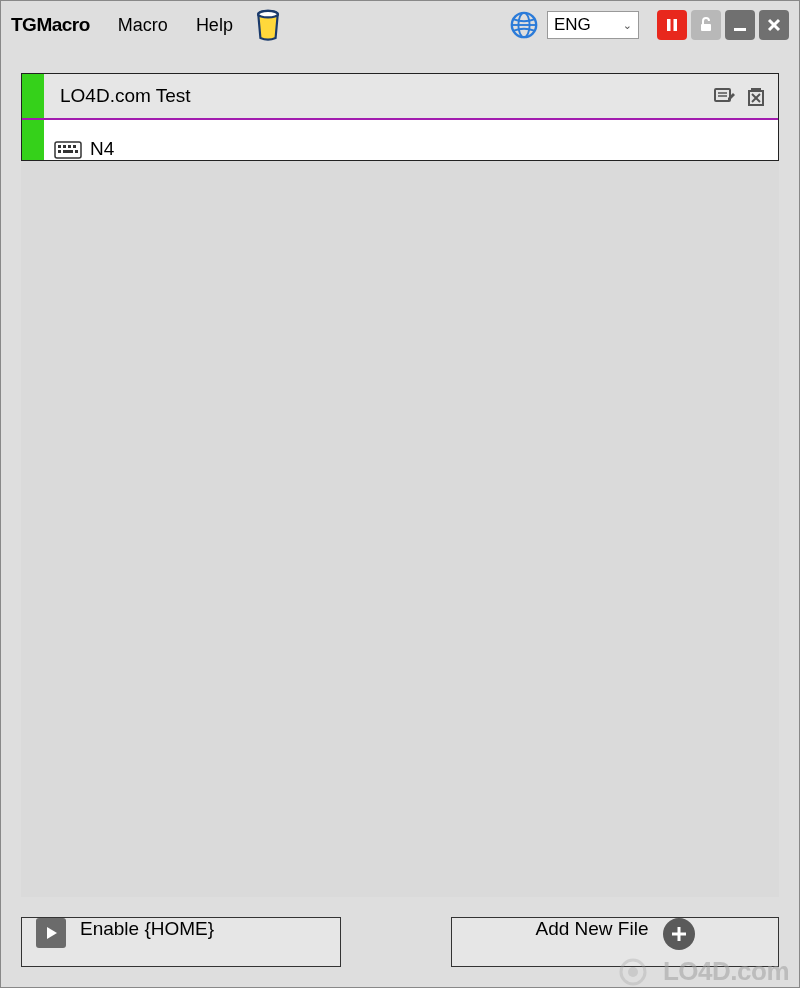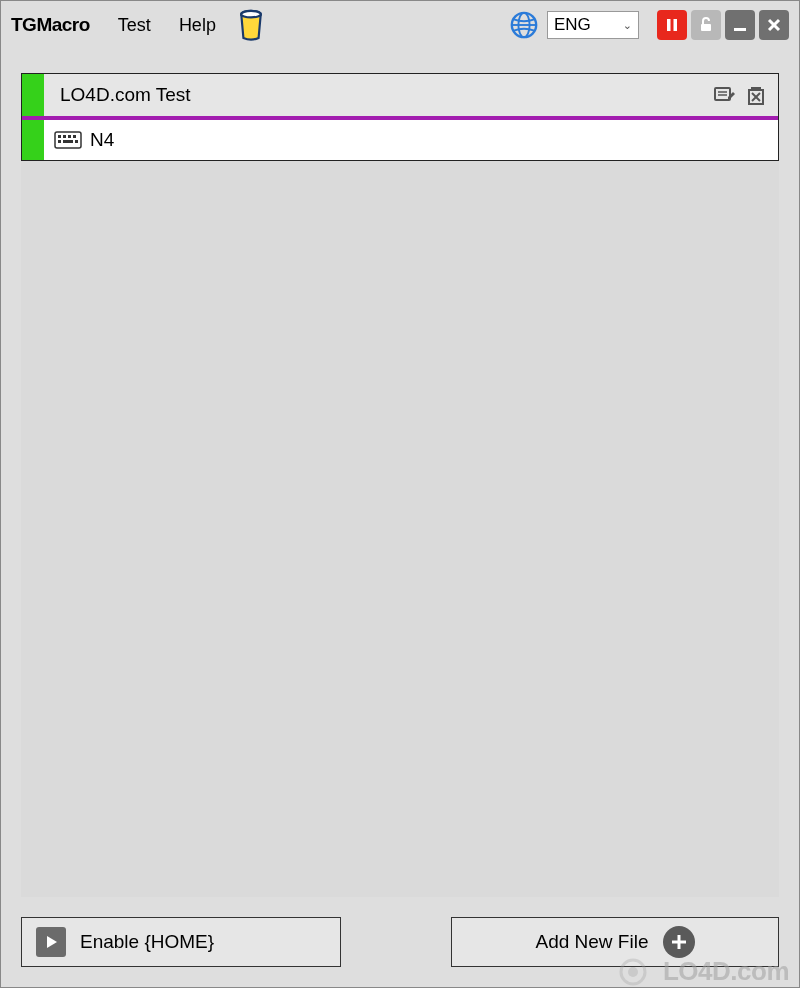--- a/index.html
+++ b/index.html
@@ -61,7 +61,7 @@
 
   <div class="menubar">
     <div class="app-title">TGMacro</div>
-    <div class="menu-item">Test</div>
+    <div class="menu-item">Macro</div>
     <div class="menu-item">Help</div>
     <span class="cup-icon">
       <svg viewBox="0 0 24 30">

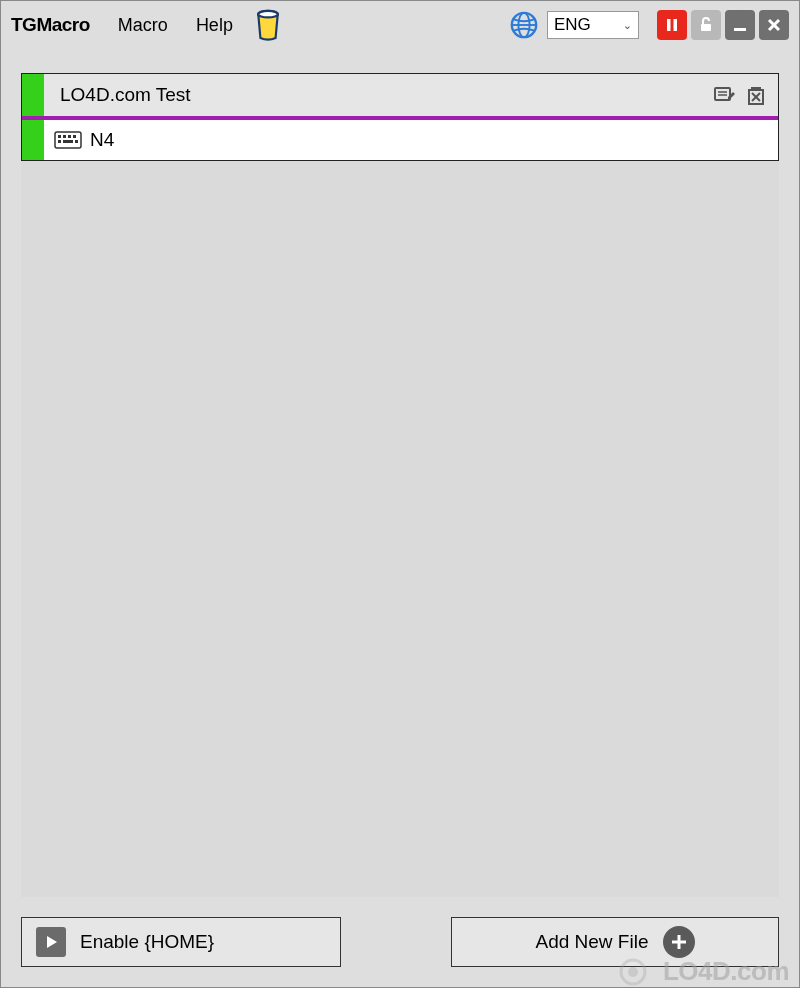--- a/index.html
+++ b/index.html
@@ -31,7 +31,7 @@
   .main { position: absolute; top: 72px; left: 20px; right: 20px; bottom: 90px; background: #dadada; }
 
   .macro-box { border: 1px solid #222; background: #fff; margin: 0; }
-  .macro-header { display: flex; align-items: center; height: 46px; background: #e6e6e6; border-bottom: 4px solid #a21caf; justify-content: center; }
+  .macro-header { display: flex; align-items: center; height: 46px; background: #e6e6e6; border-bottom: 2px solid #a21caf; justify-content: center; }
   .color-stripe { width: 22px; background: #35d11a; height: 100%; }
   .macro-title { font-size: 19px; margin-left: 16px; flex: 1; }
   .macro-tools { display: flex; gap: 8px; margin-right: 10px; }

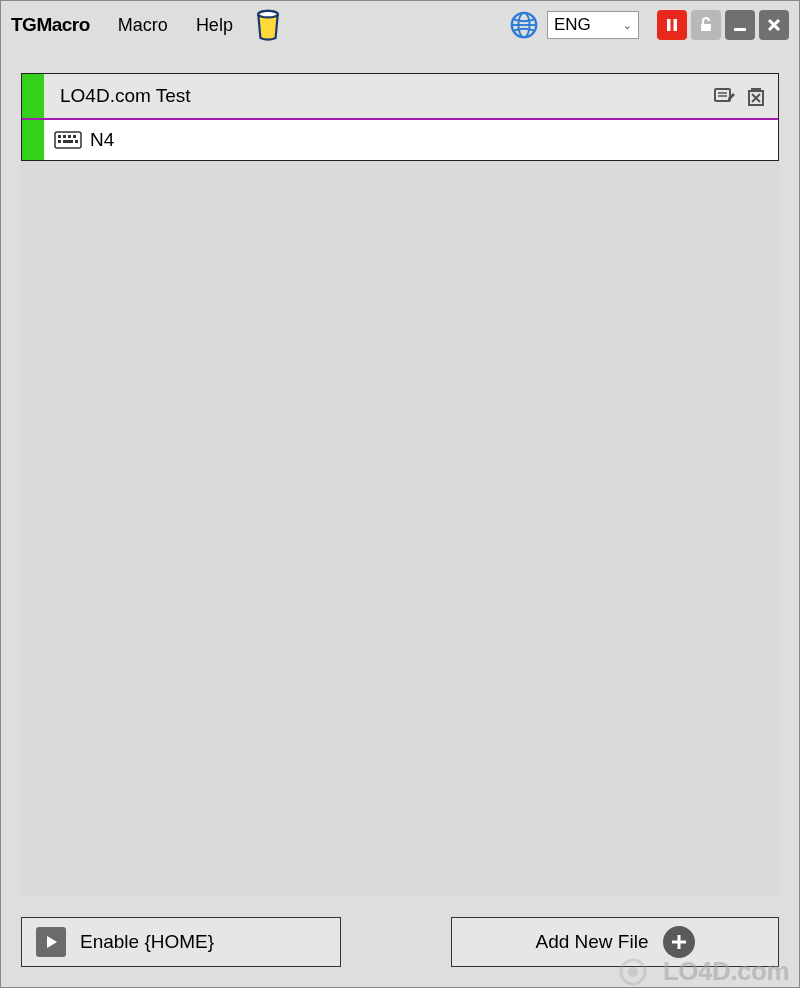--- a/index.html
+++ b/index.html
@@ -37,7 +37,7 @@
   .macro-tools { display: flex; gap: 8px; margin-right: 10px; }
   .tool-icon { width: 24px; height: 24px; display:flex; align-items:center; justify-content:center; }
 
-  .macro-step { display: flex; align-items: center; height: 40px; background: #fff; }
+  .macro-step { display: flex; align-items: flex-end; height: 40px; background: #fff; }
   .step-stripe { width: 22px; background: #35d11a; height: 100%; }
   .step-icon { width: 28px; height: 20px; margin-left: 10px; display:flex; align-items:center; justify-content:center;}
   .step-label { font-size: 19px; margin-left: 8px; }

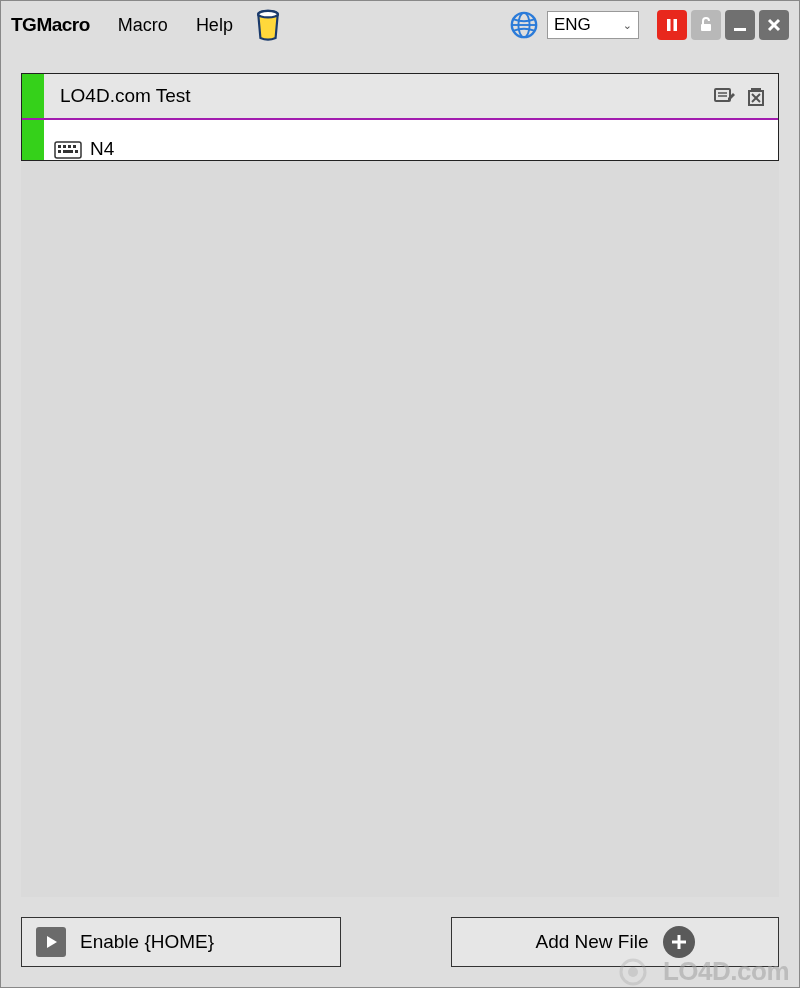--- a/index.html
+++ b/index.html
@@ -44,7 +44,7 @@
 
   
   .footer { position: absolute; left: 20px; right: 20px; bottom: 20px; display: flex; gap: 110px; }
-  .big-btn { border: 1px solid #333; background: #e6e6e6; height: 50px; display: flex; align-items: center; padding: 0 14px; font-size: 19px; cursor: pointer; }
+  .big-btn { border: 1px solid #333; background: #e6e6e6; height: 50px; display: flex; align-items: flex-start; padding: 0 14px; font-size: 19px; cursor: pointer; }
   .enable-btn { width: 320px; }
   .add-btn { flex: 1; justify-content: center; position: relative; }
   .play-box { width: 30px; height: 30px; background: #6b6b6b; display:flex; align-items:center; justify-content:center; margin-right: 14px; border-radius: 3px;}

